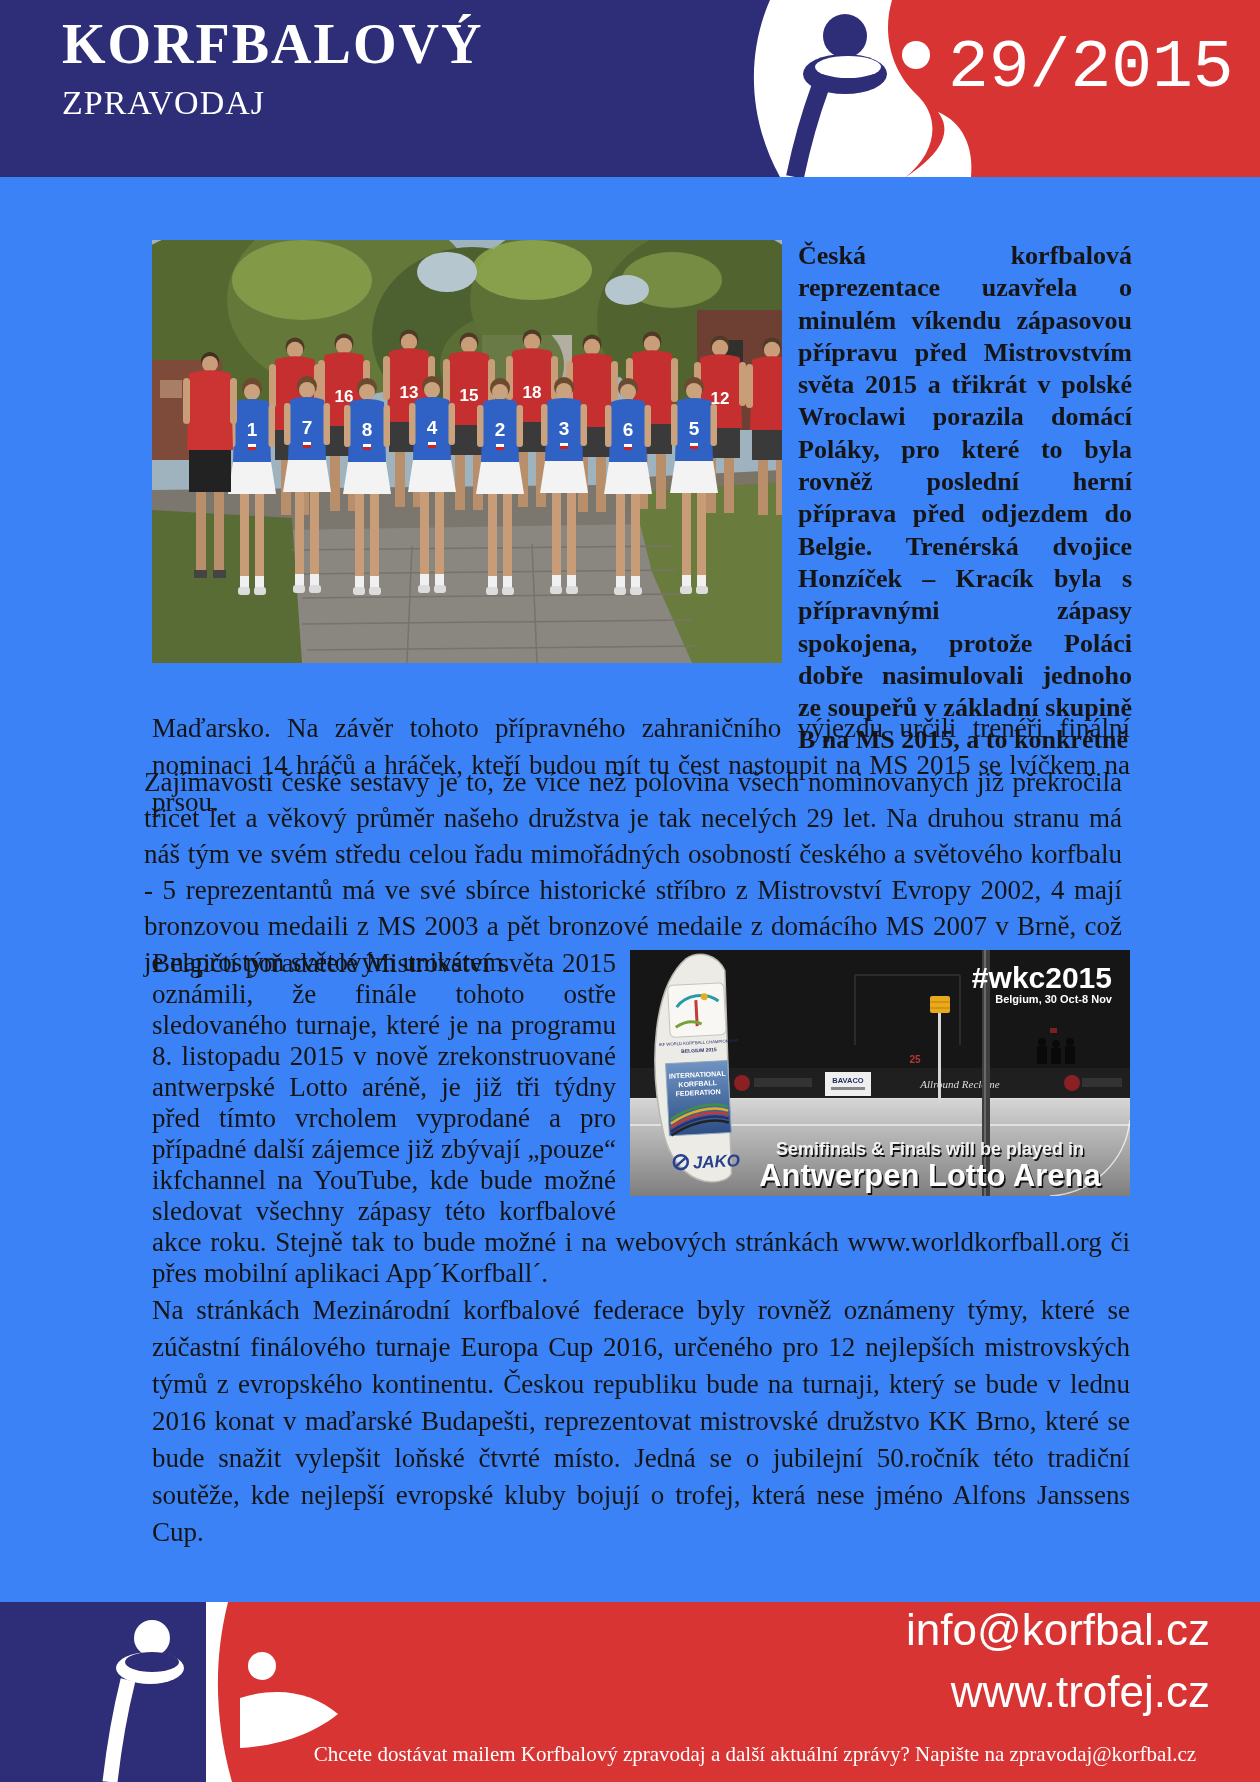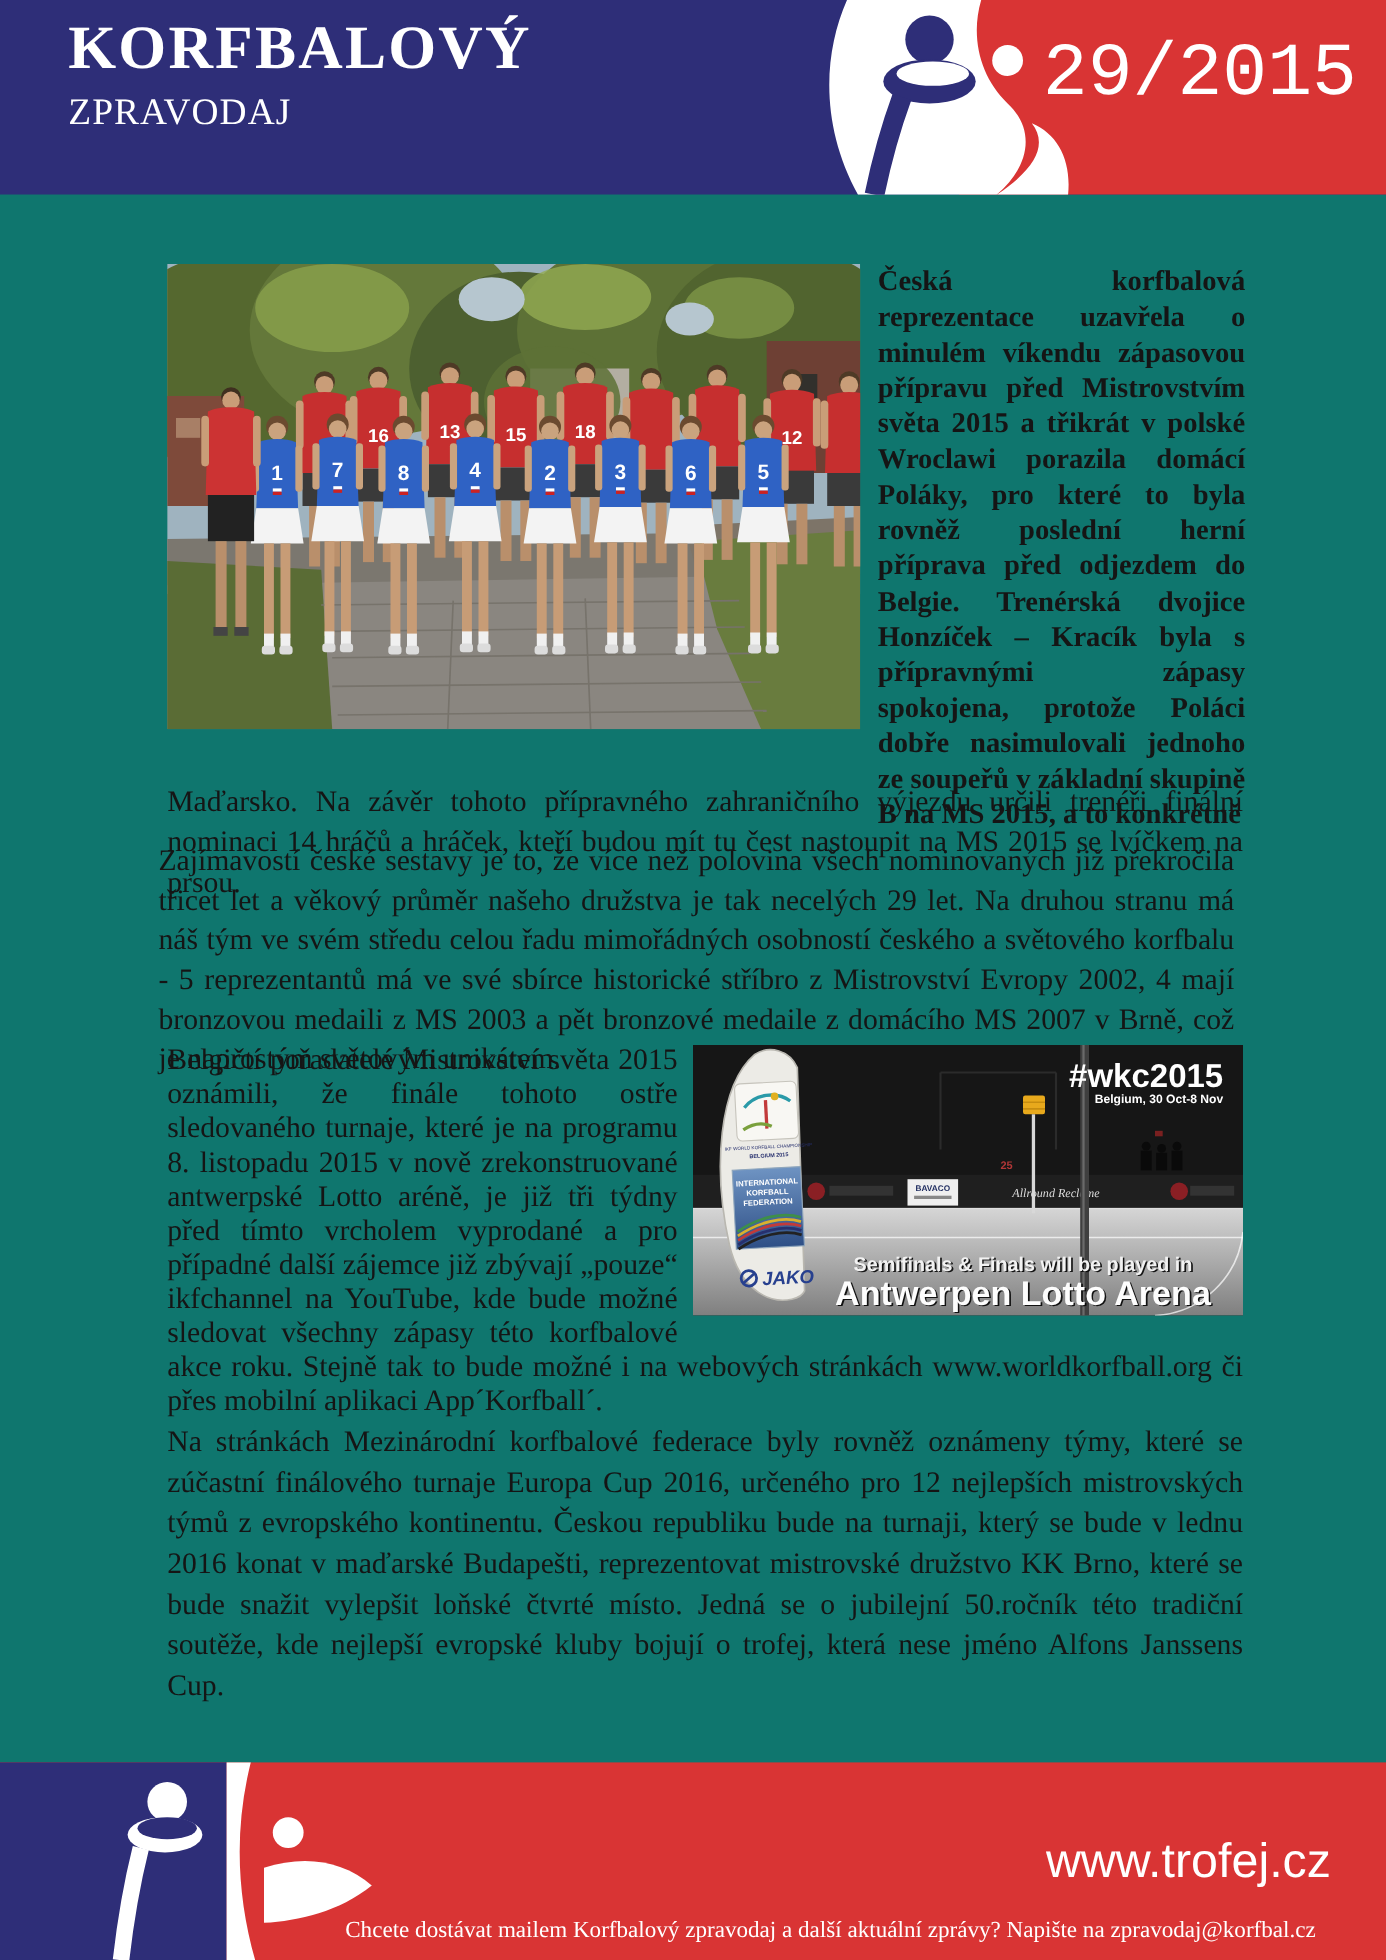--- a/index.html
+++ b/index.html
@@ -3,7 +3,7 @@
 <meta charset="utf-8">
 <style>
   html,body{margin:0;padding:0;background:#ffffff;}
-  .page{position:relative;width:1260px;height:1782px;background:#0f766e;overflow:hidden;
+  .page{position:relative;width:1260px;height:1782px;background:#3b82f6;overflow:hidden;
         font-family:"Liberation Serif",serif;color:#141414;}
   .abs{position:absolute;}
   

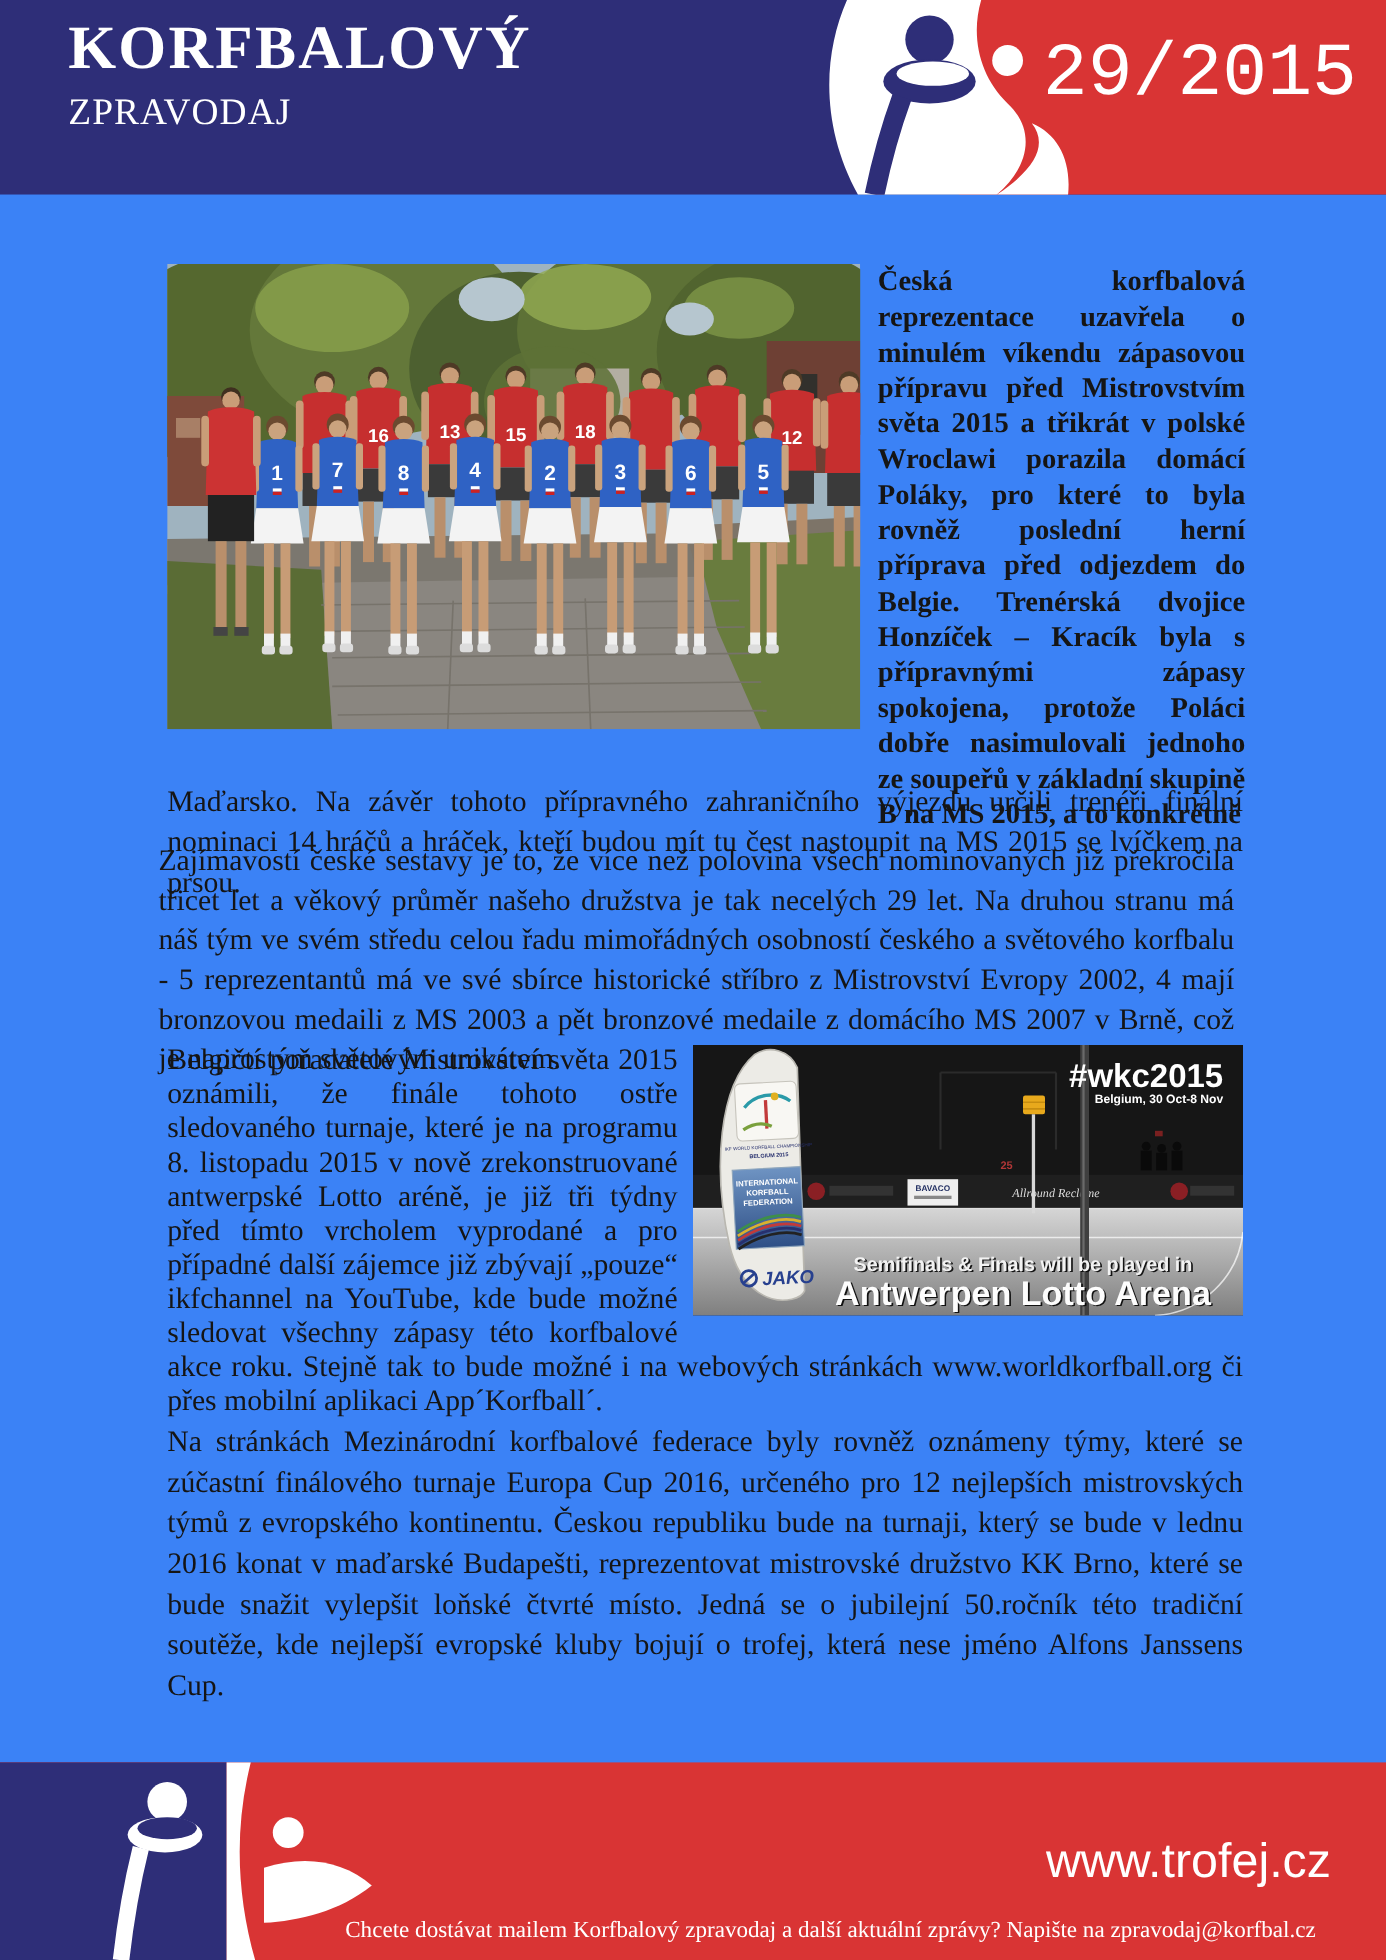--- a/index.html
+++ b/index.html
@@ -318,6 +318,7 @@
       <circle cx="262" cy="64" r="14" fill="#FFFFFF"></circle>
       <path d="M240,96 C278,84 312,90 338,112 C308,136 272,144 240,146 Z" fill="#FFFFFF"></path>
     </svg>
+    <div class="f-email">info@korfbal.cz</div>
     <div class="f-web">www.trofej.cz</div>
     <div class="f-note">Chcete dostávat mailem Korfbalový zpravodaj a další aktuální zprávy? Napište na zpravodaj@korfbal.cz</div>
   </div>

